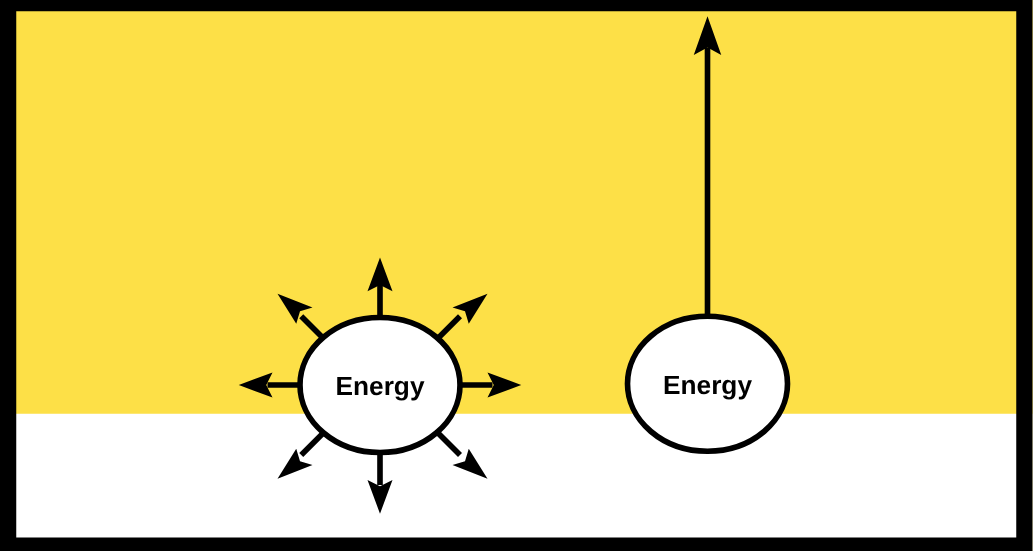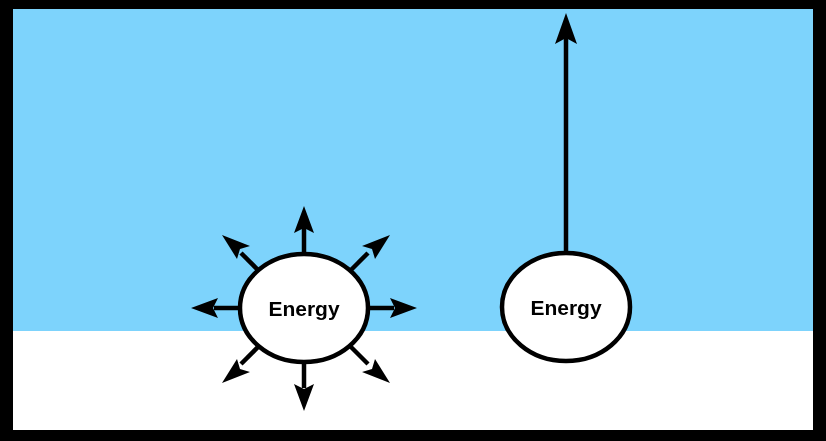--- a/index.html
+++ b/index.html
@@ -18,7 +18,7 @@
     position: relative;
     width: 826px;
     height: 331px;
-    background: #7dd3fc;
+    background: #fde047;
   }
   #frame-border {
     position: absolute;

